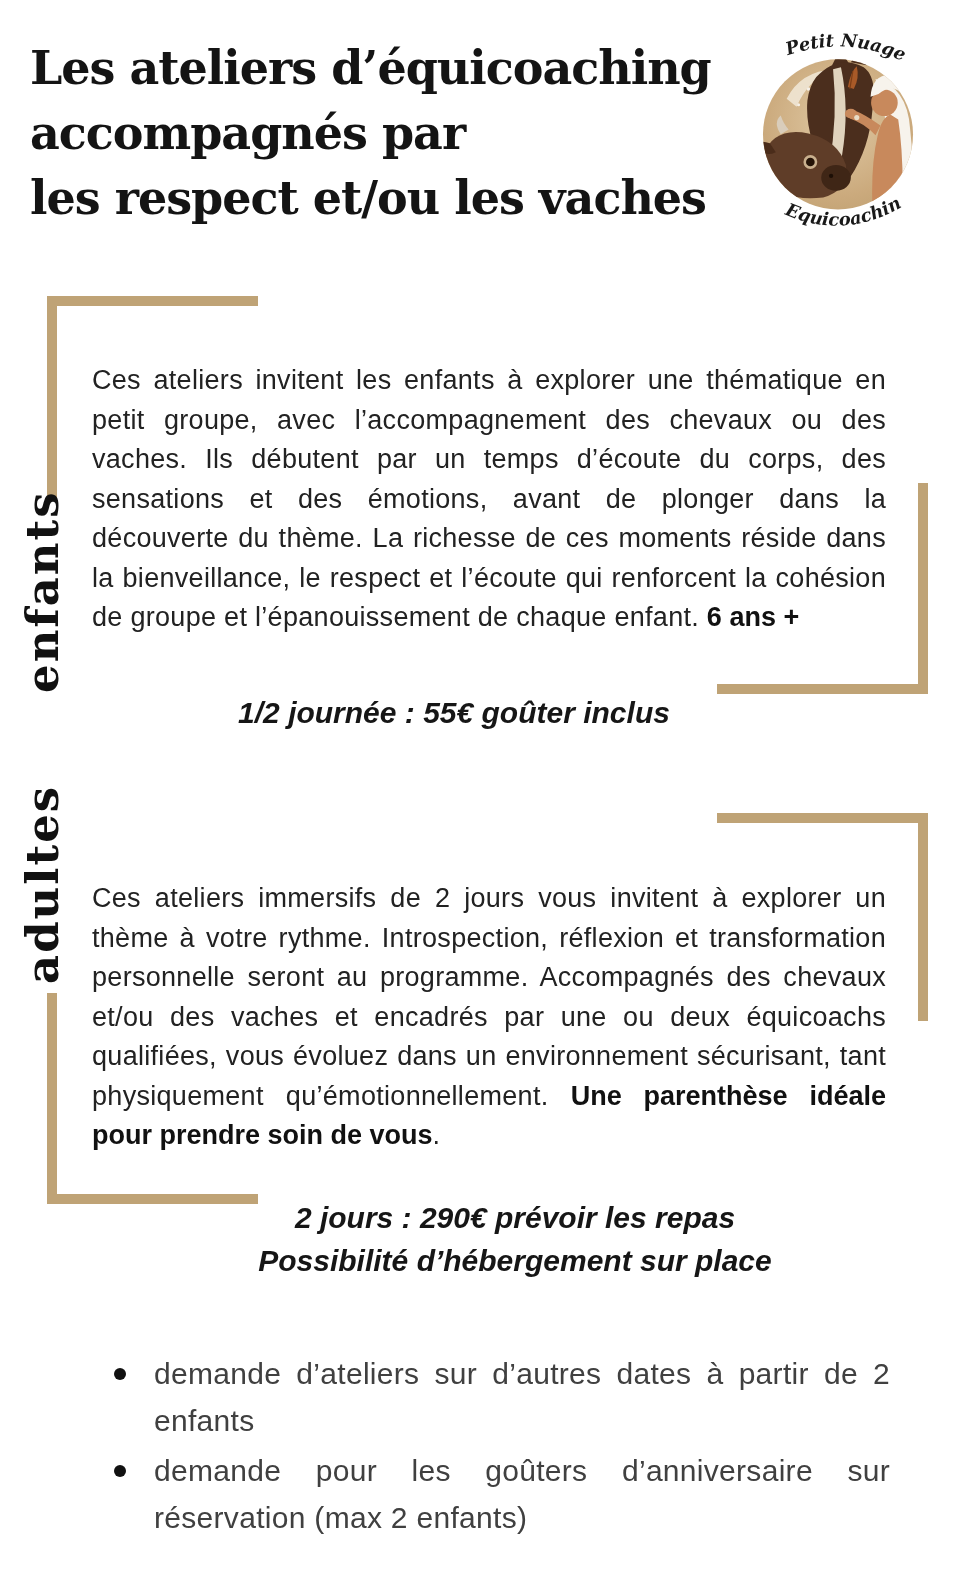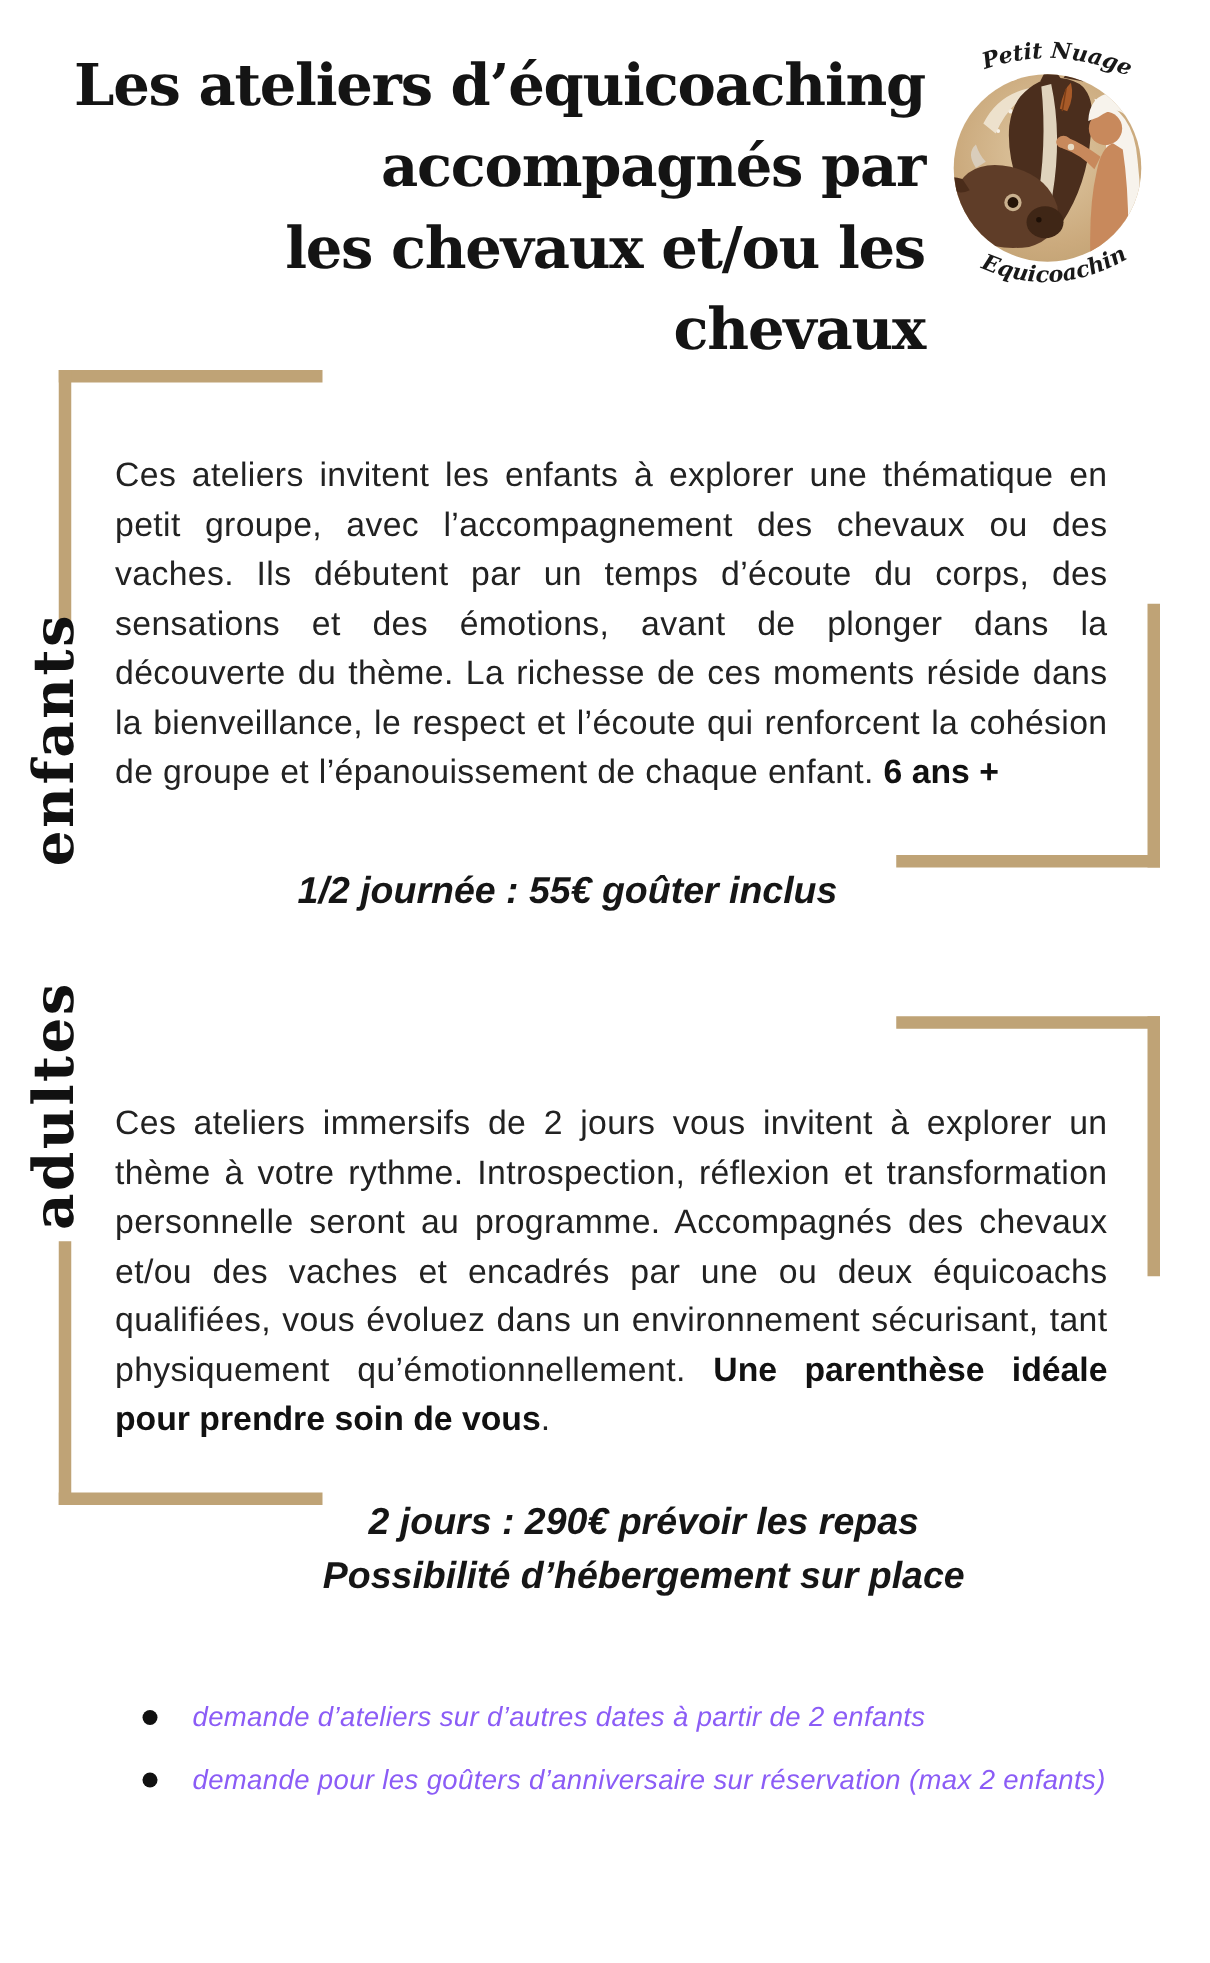--- a/index.html
+++ b/index.html
@@ -16,7 +16,7 @@
   
   .title{
     left:30px;top:36px;width:710px;
-    text-align:right;
+    text-align:left;
     font-family:"DejaVu Serif","Liberation Serif",serif;
     font-weight:600;
     font-size:46px;

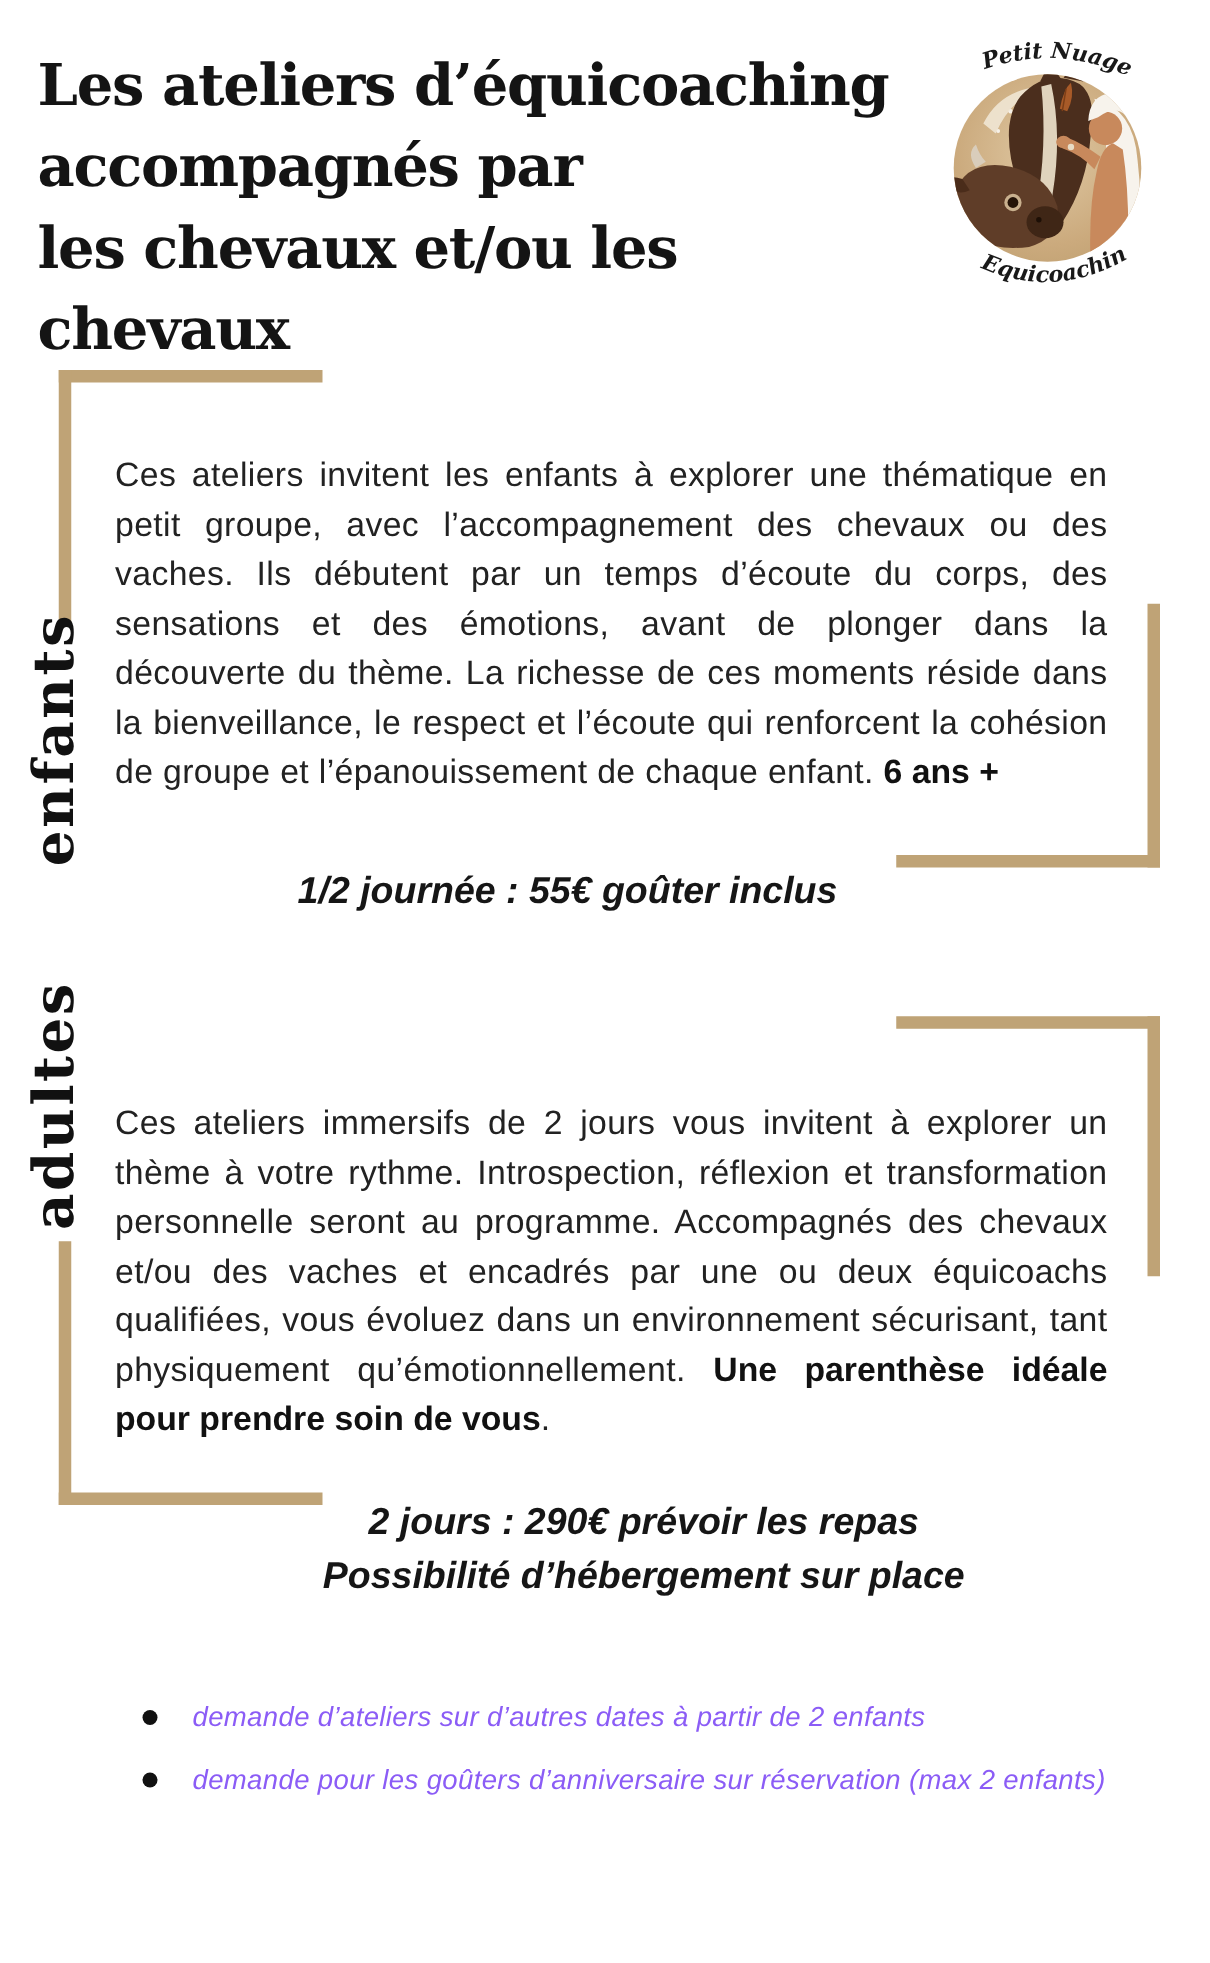--- a/index.html
+++ b/index.html
@@ -103,7 +103,7 @@
 <div class="abs title">
   <div>Les ateliers d’équicoaching</div>
   <div>accompagnés par</div>
-  <div>les chevaux et/ou les chevaux</div>
+  <div>les respect et/ou les vaches</div>
 </div>
 
 <svg class="abs logo" viewBox="0 0 200 235">

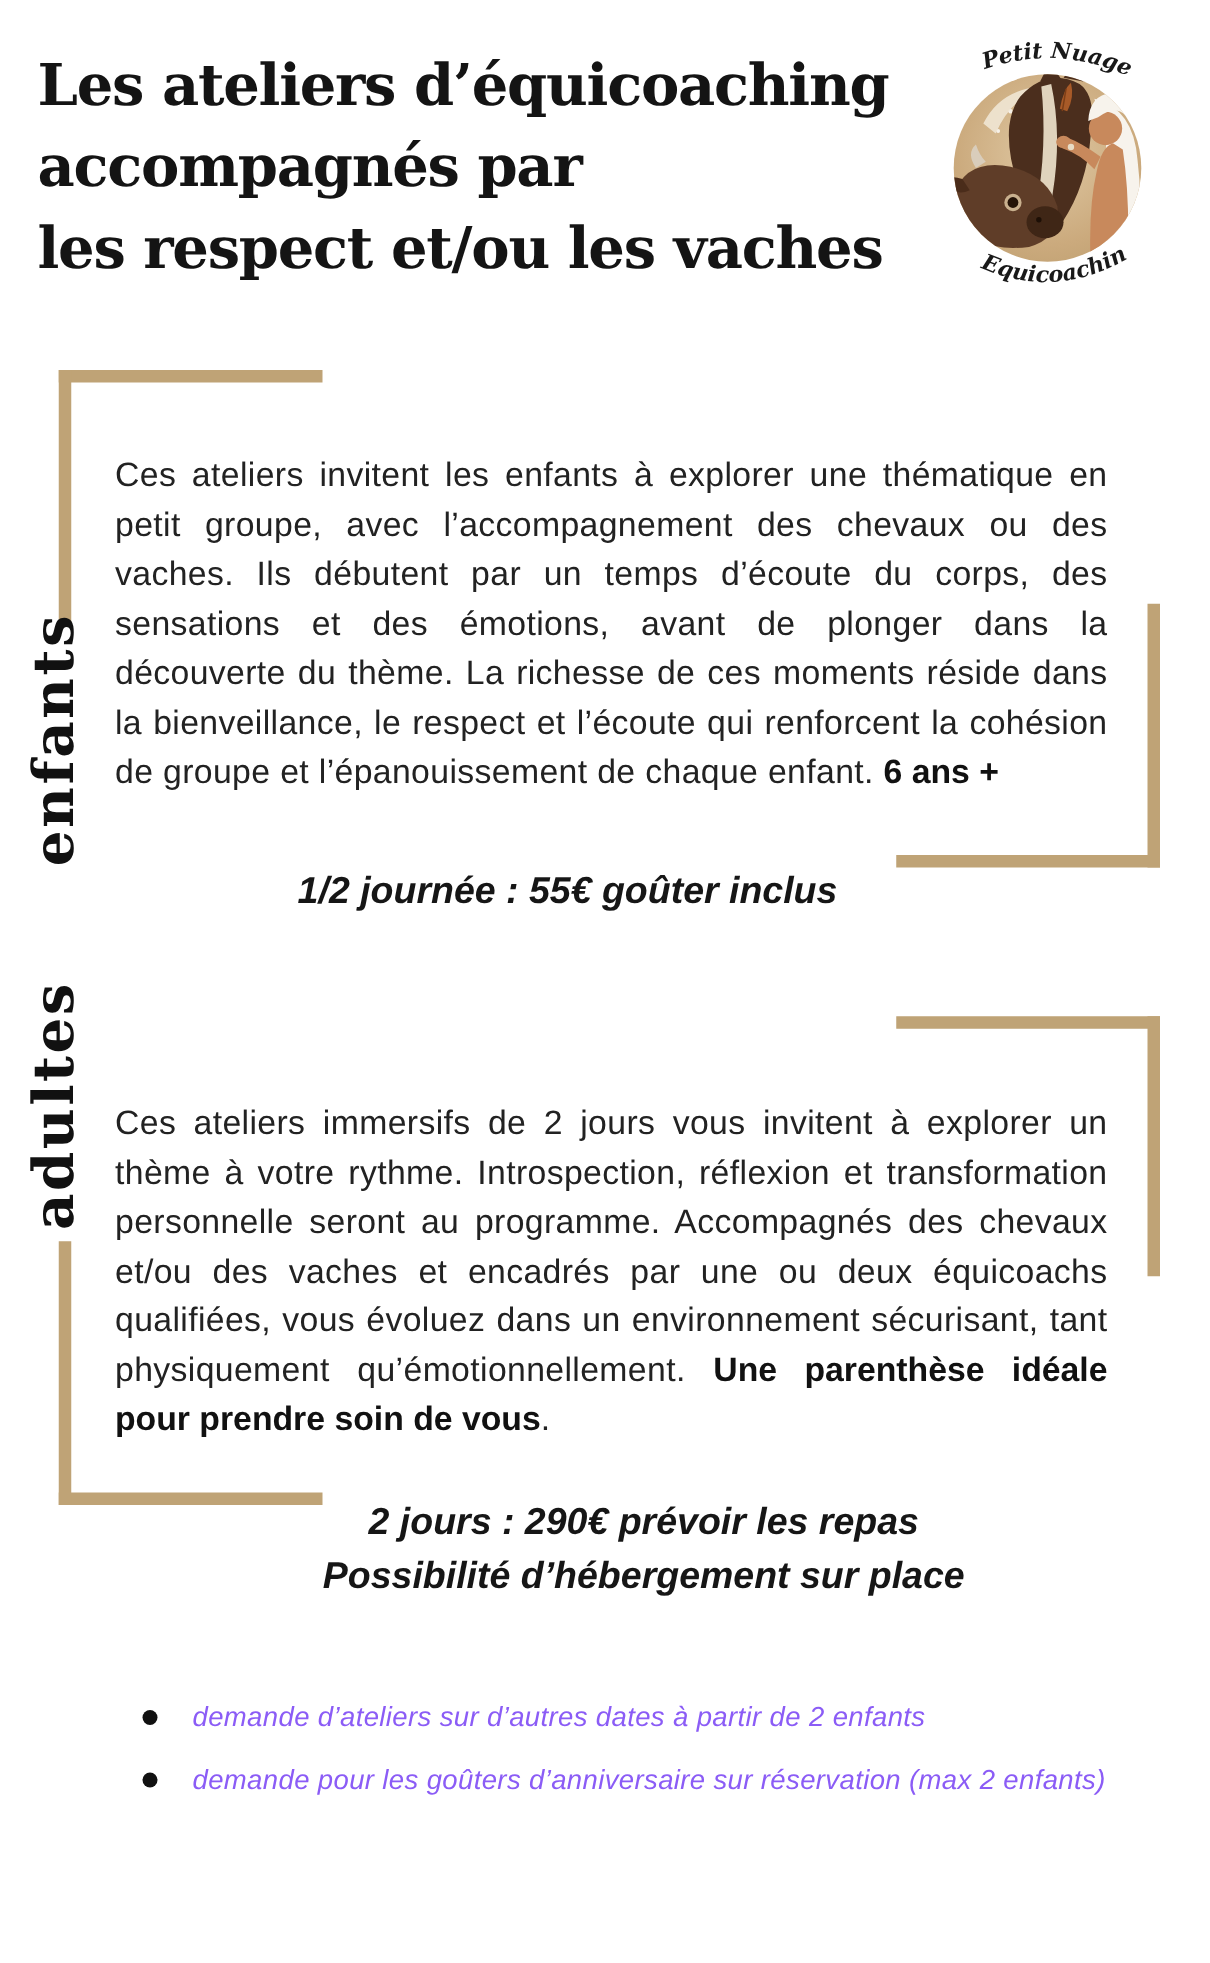--- a/index.html
+++ b/index.html
@@ -79,14 +79,13 @@
   .notes li{
     position:relative;
     padding-left:50px;
-    font-size:22px;
+    font-size:30px;
     line-height:47px;
     font-weight:300;
     letter-spacing:0.3px;
     text-align:justify;
-    color:#8b5cf6;
+    color:#404040;
     margin-bottom:3px;
-    font-style:italic;
   }
   .notes li::before{
     content:"";

